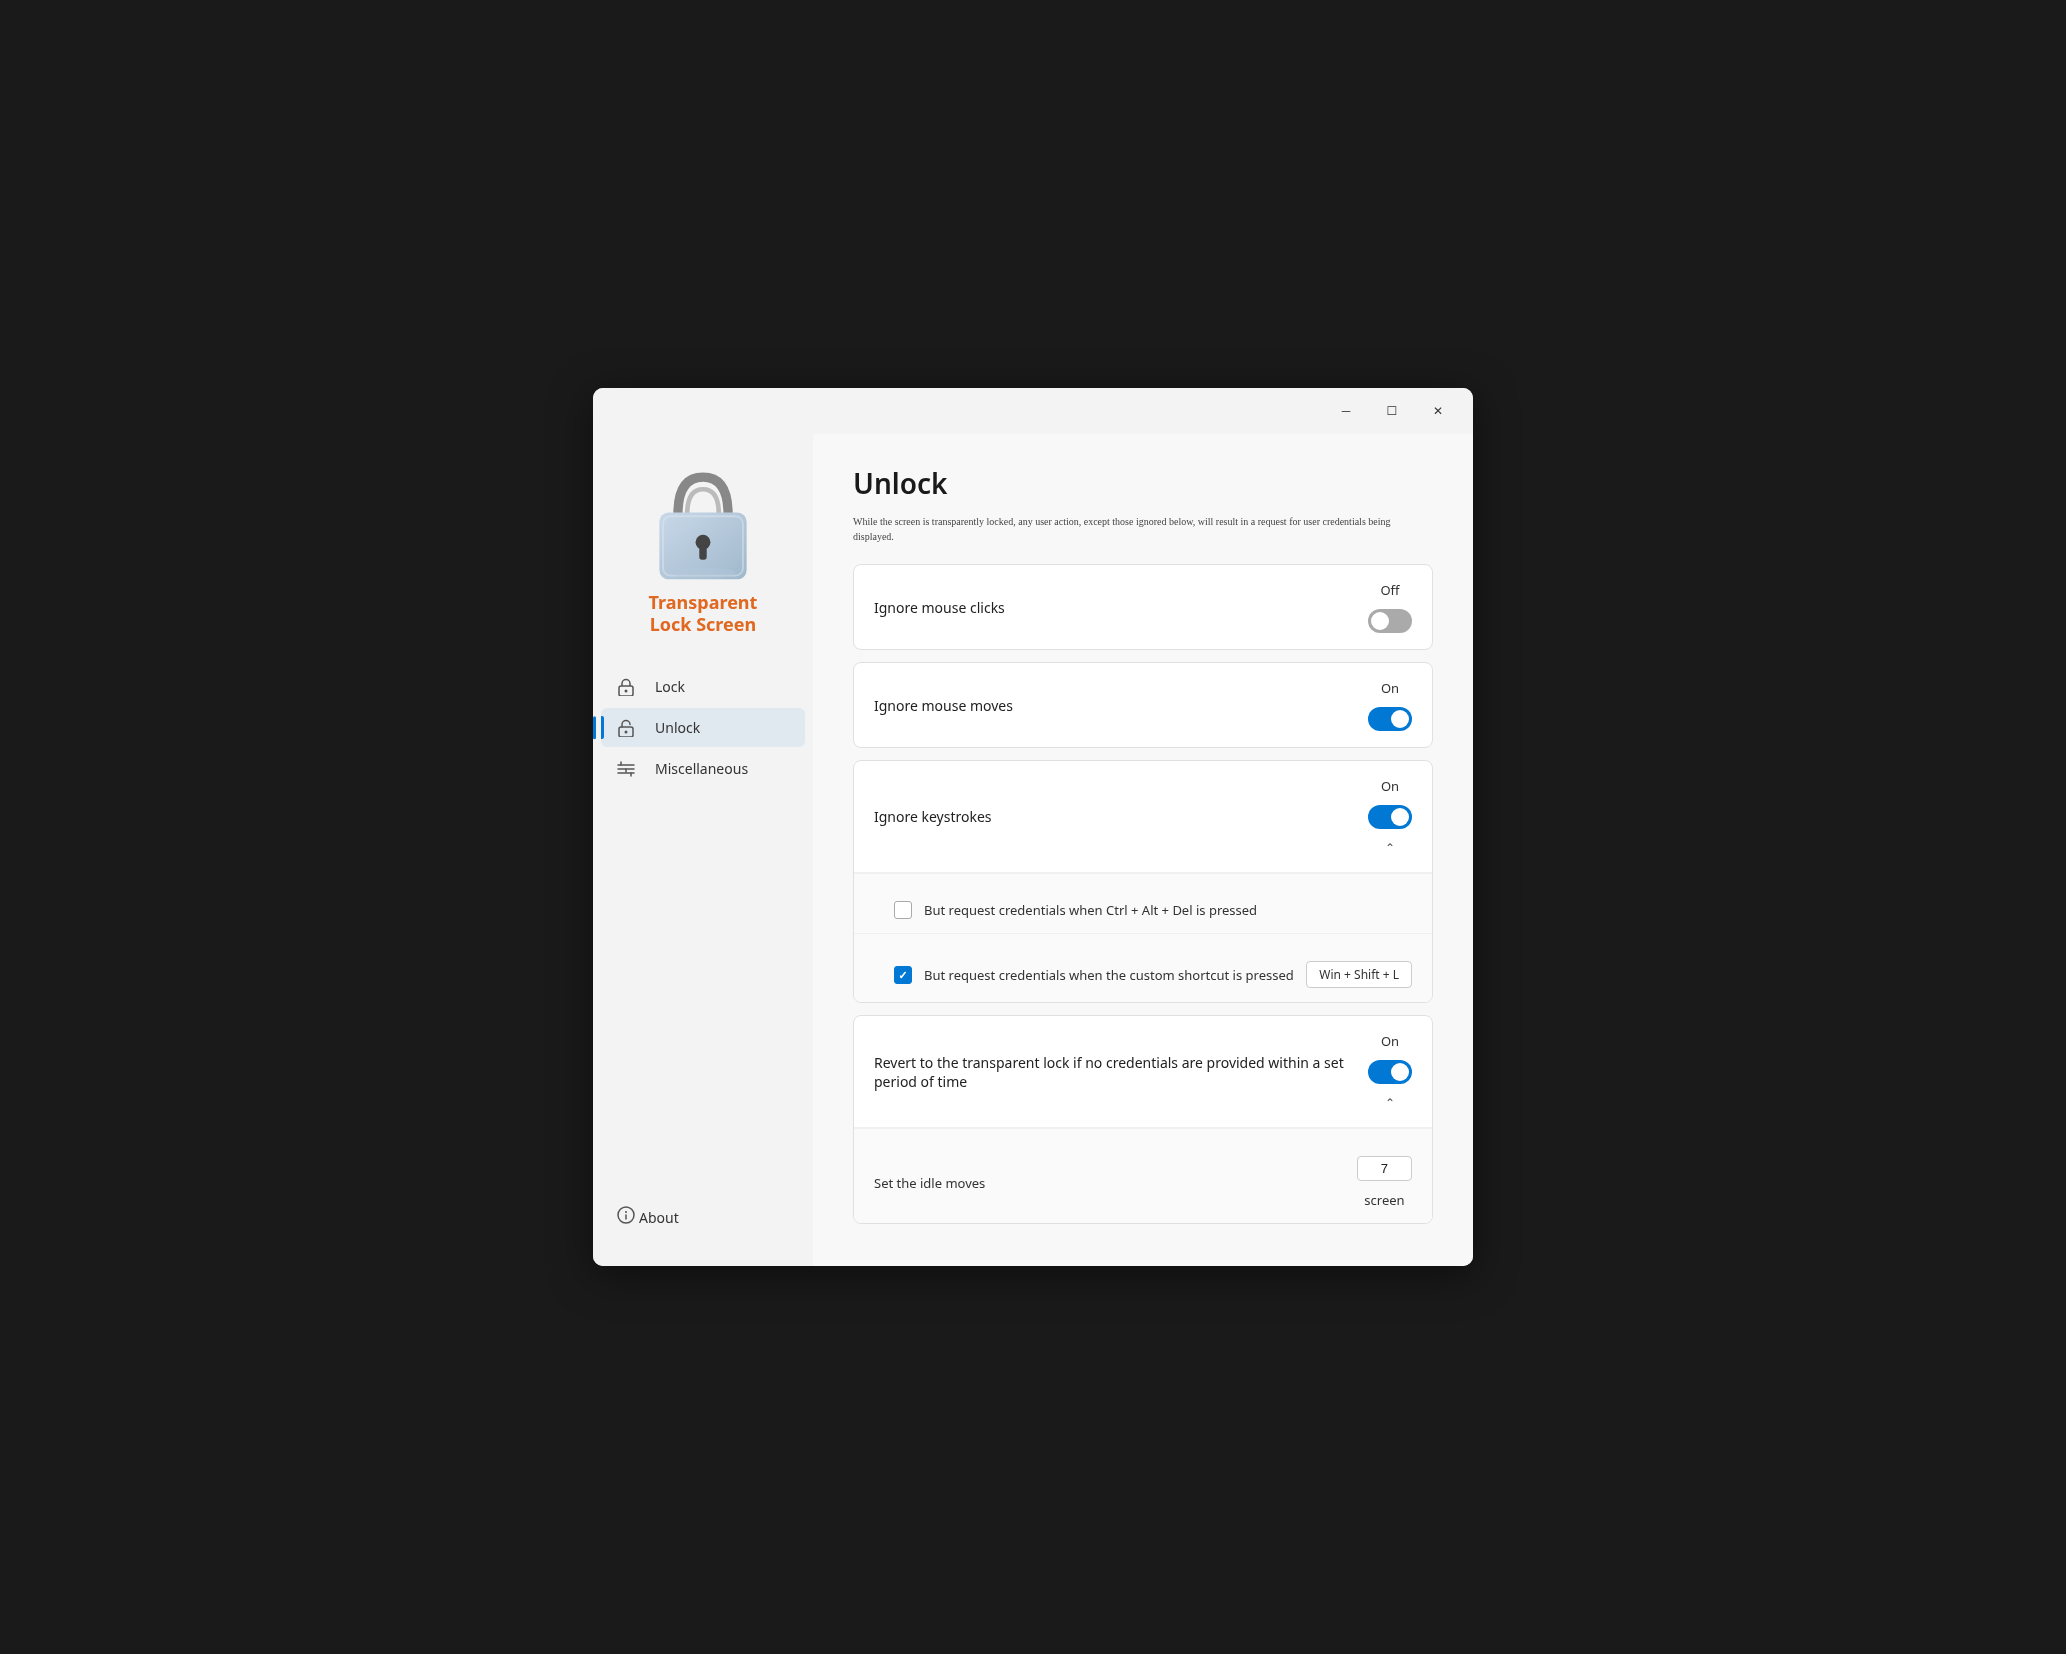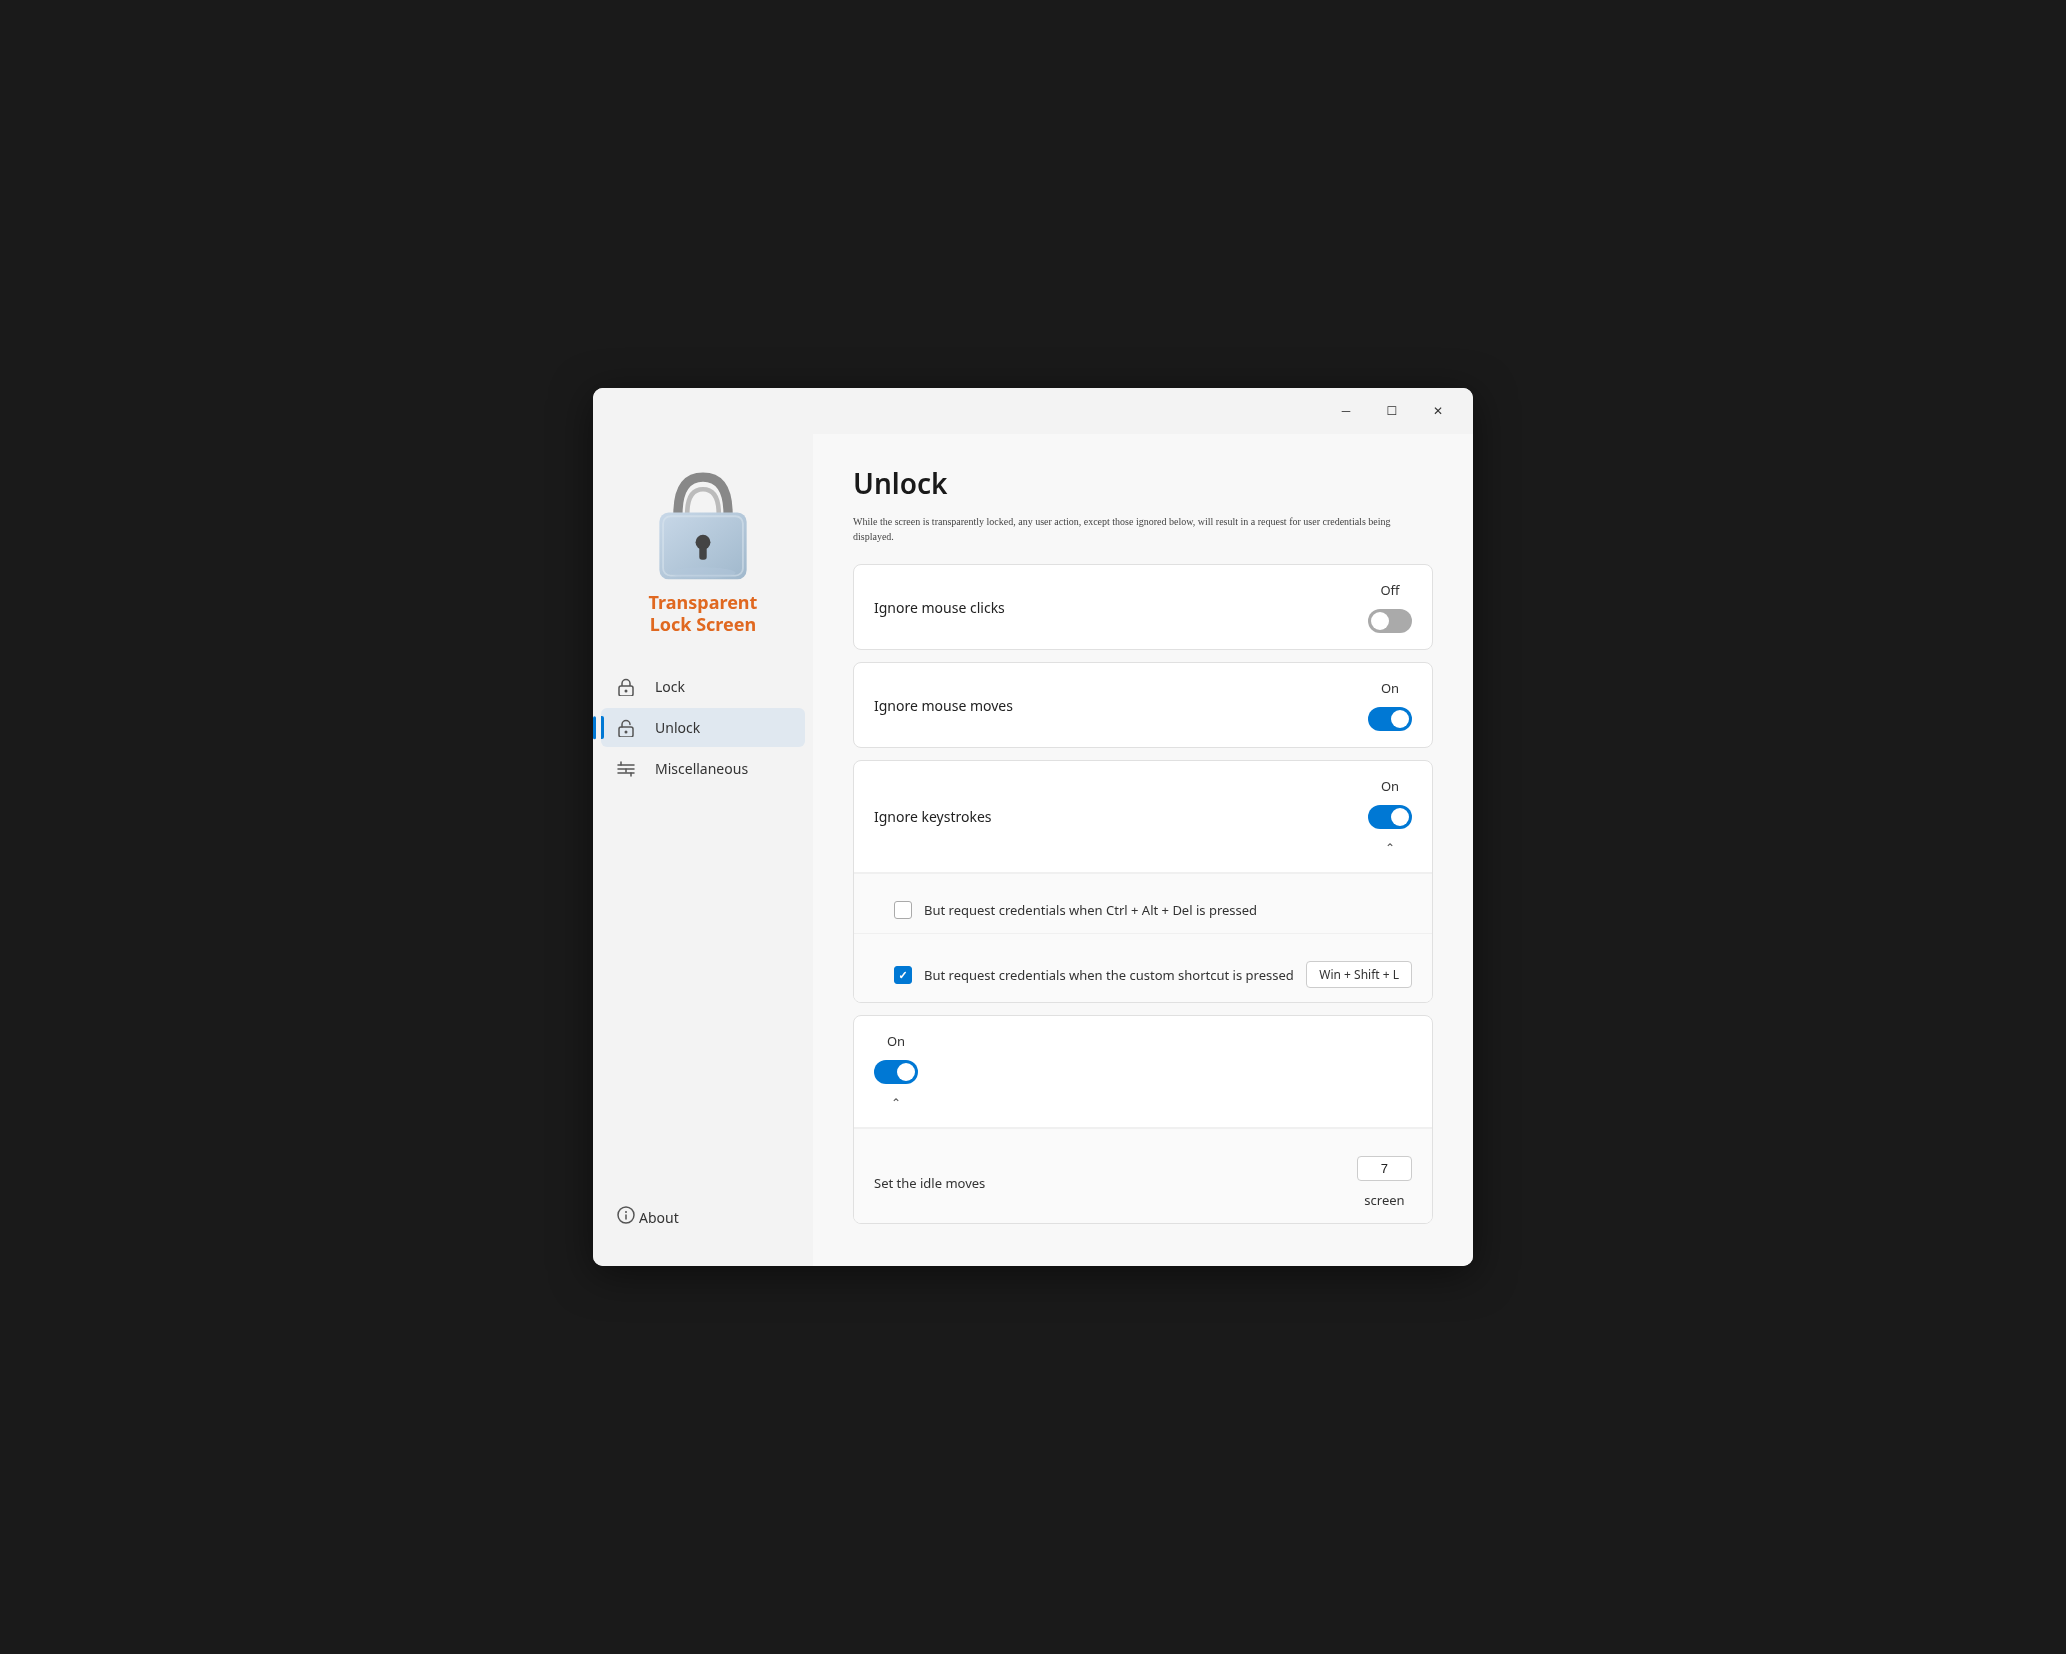--- a/index.html
+++ b/index.html
@@ -427,6 +427,7 @@
 
       <div class="settings-card">
         <div class="settings-row">
+          <span class="settings-row-label">Revert to the transparent lock if no credentials are provided within a set period of time</span>
           <div class="settings-row-right">
             <span class="toggle-label">On</span>
             <button class="toggle-switch on" aria-label="Revert section toggle"></button>

